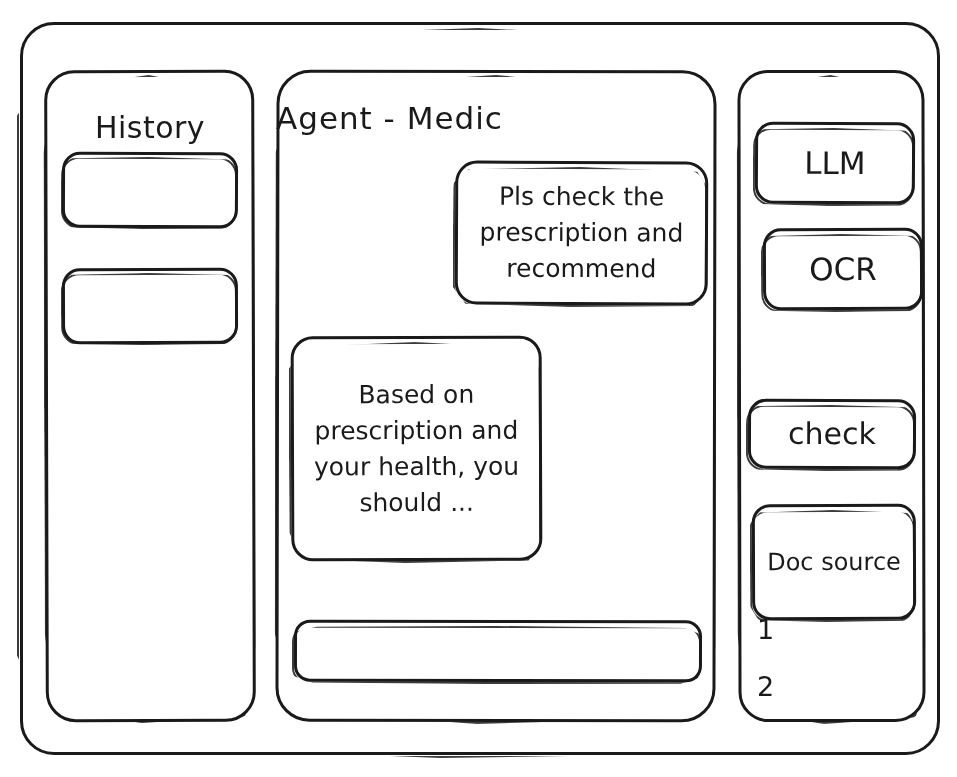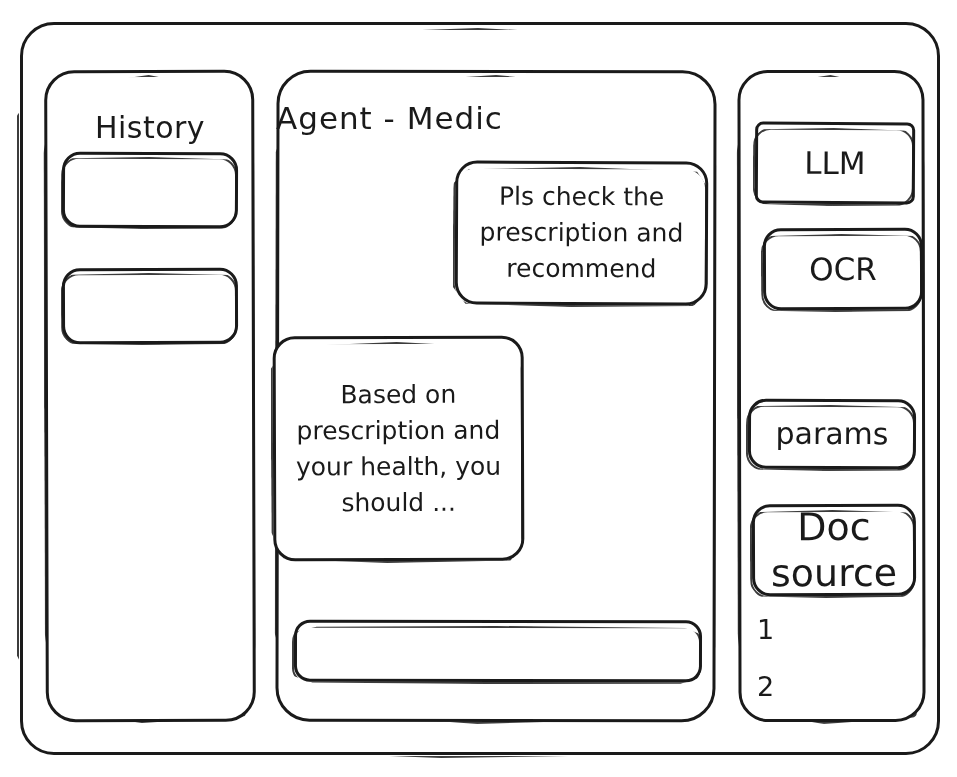--- a/index.html
+++ b/index.html
@@ -131,7 +131,7 @@
   #tools-panel{transform:rotate(-0.1deg);}
   #bubble-user{transform:rotate(0.25deg);}
   #bubble-agent{transform:rotate(-0.2deg);}
-  #tool-llm{transform:rotate(0.3deg);border-radius:8px;}
+  #tool-llm{transform:rotate(0.3deg);}
   #tool-ocr{transform:rotate(-0.25deg);}
   #tool-params{transform:rotate(0.2deg);}
   #tool-docsource{transform:rotate(-0.2deg);}

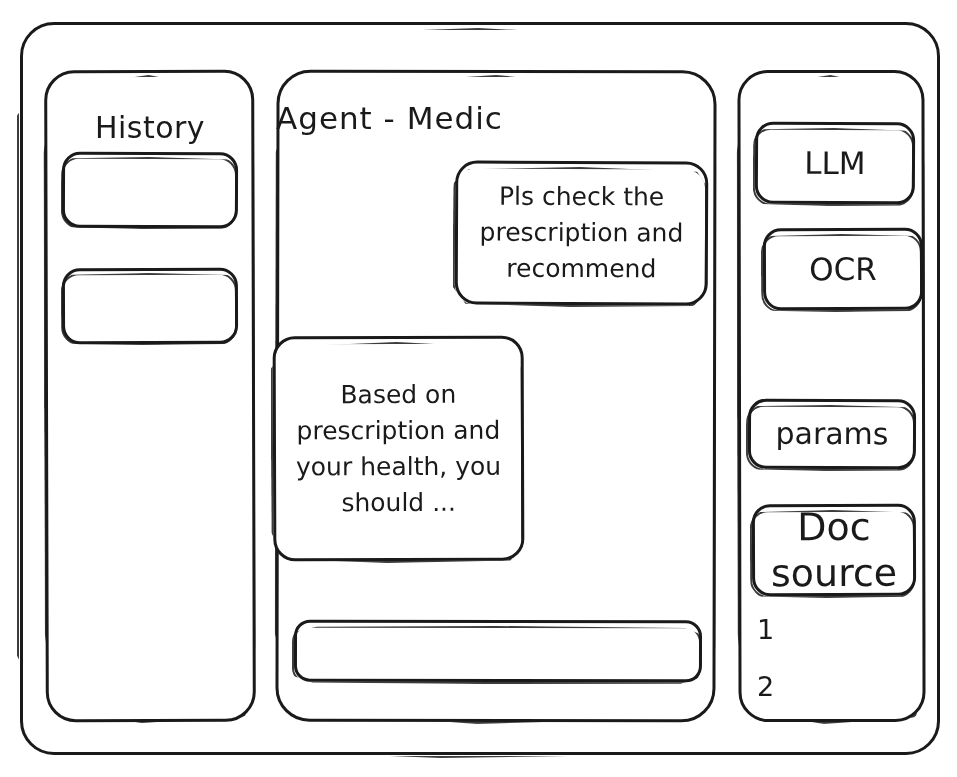--- a/index.html
+++ b/index.html
@@ -87,7 +87,7 @@
     left:455px;top:161px;width:253px;height:144px;
   }
   #bubble-agent{
-    left:273px;top:336px;width:251px;height:225px;
+    left:291px;top:336px;width:251px;height:225px;
   }
   #message-input{
     left:294px;top:620px;width:408px;height:62px;

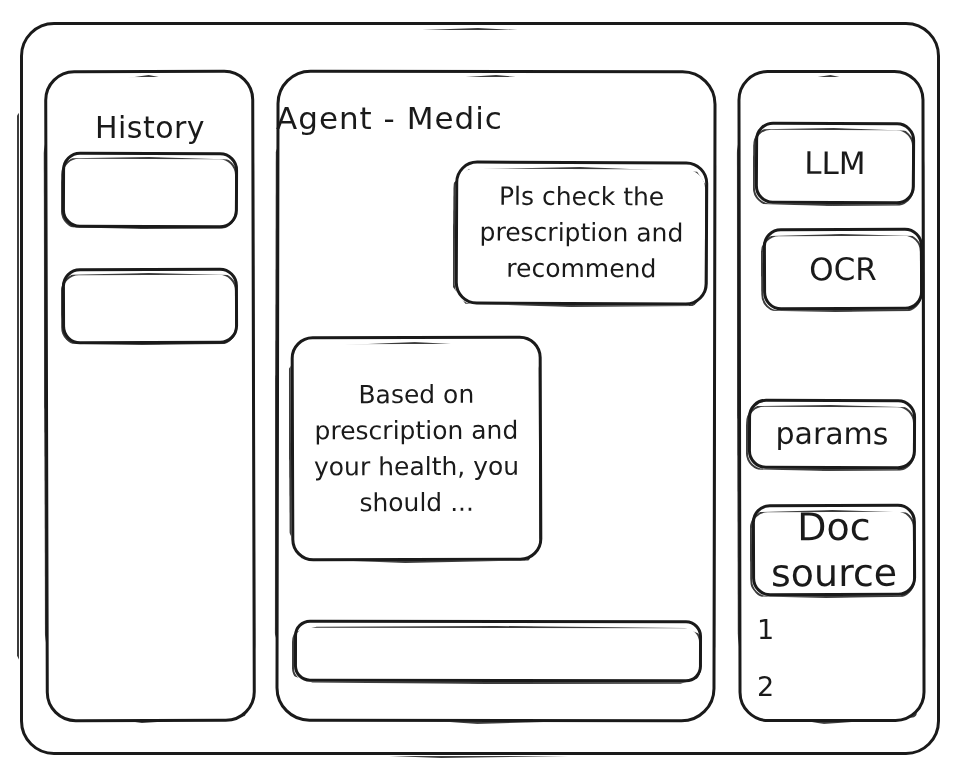--- a/index.html
+++ b/index.html
@@ -160,7 +160,7 @@
 <div class="sketch" id="tools-panel"></div>
 <div class="sketch tool-btn" id="tool-llm">LLM</div>
 <div class="sketch tool-btn" id="tool-ocr">OCR</div>
-<div class="sketch tool-btn" id="tool-params">params</div>
+<div class="sketch tool-btn" id="tool-params">check</div>
 <div class="sketch tool-btn" id="tool-docsource">Doc source</div>
 
 <div class="doc-num" id="doc-num-1">1</div>

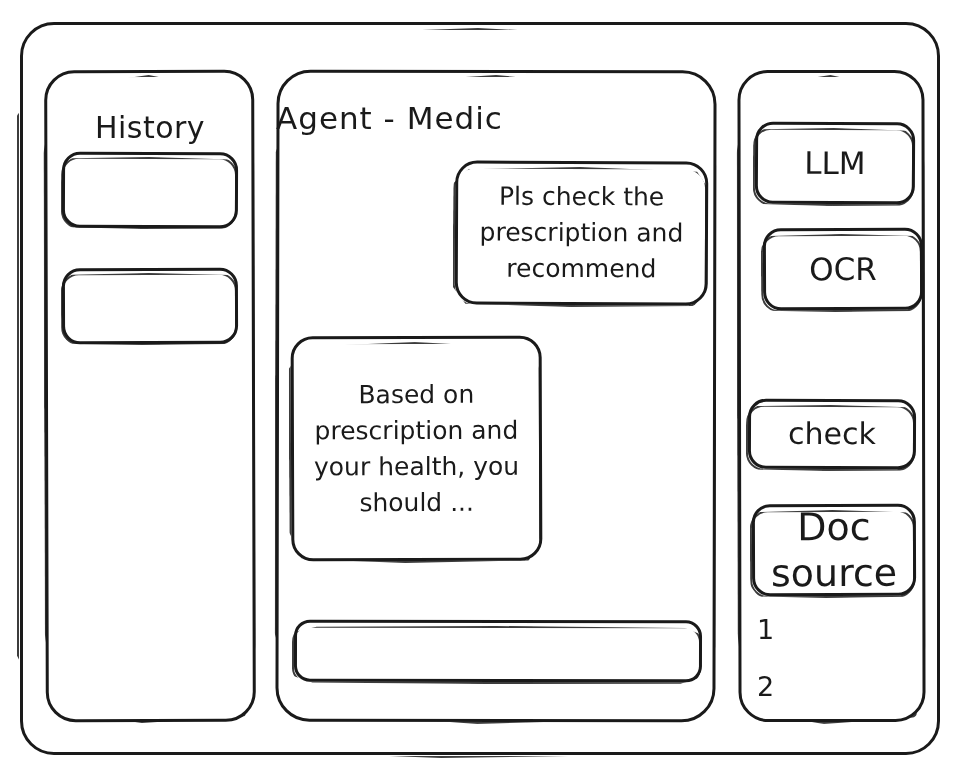--- a/index.html
+++ b/index.html
@@ -113,8 +113,8 @@
   #tool-ocr{left:755px;top:228px;width:160px;height:82px;margin-left:8px;}
   #tool-params{left:748px;top:399px;width:168px;height:70px;font-size:30px;}
   #tool-docsource{
-    left:752px;top:504px;width:164px;height:92px;
-    font-size:38px;line-height:46px;
+    left:752px;top:504px;width:164px;height:116px;
+    font-size:24px;line-height:46px;
   }
 
   .doc-num{

